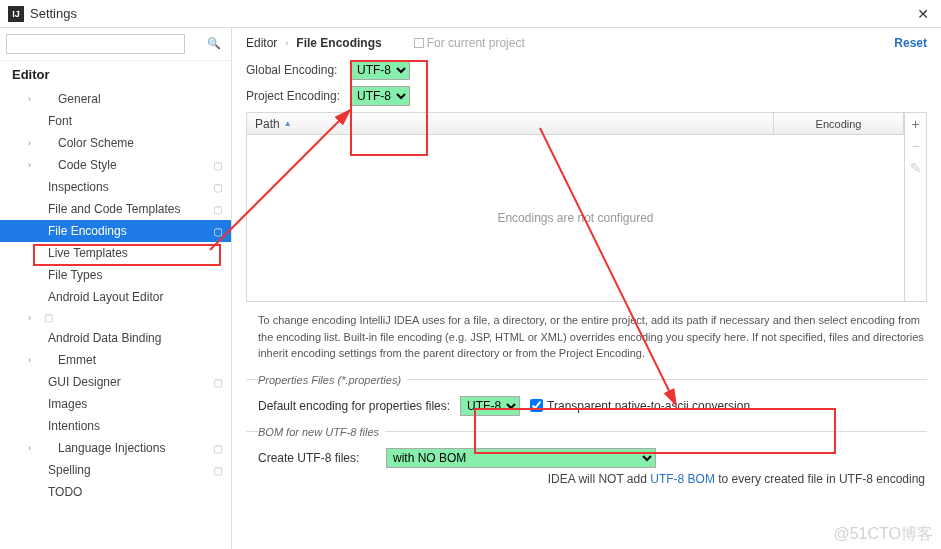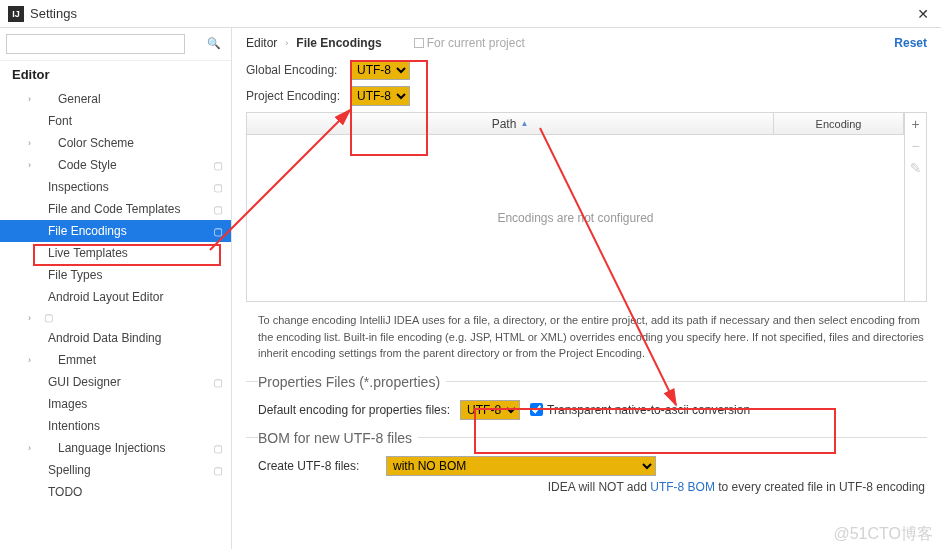--- a/index.html
+++ b/index.html
@@ -34,7 +34,7 @@
   .reset { position:absolute; right:14px; top:8px; color:#2470c8; font-weight:bold; cursor:pointer; }
   .row { display:flex; align-items:center; margin-bottom:6px; }
   .row .lab { width:104px; color:#444; }
-  select.combo { border:1px solid #aaa; padding:1px 2px; height:20px; background:#eab308; font-size:12px; }
+  select.combo { border:1px solid #aaa; padding:1px 2px; height:20px; background:#86efac; font-size:12px; }
   .table-box { border:1px solid #d7d7d7; margin-top:6px; height:190px; display:flex; }
   .table-main { flex:1; display:flex; flex-direction:column; }
   .thead { display:flex; background:linear-gradient(#fdfdfd,#efefef); border-bottom:1px solid #d7d7d7; height:22px; align-items:center; }

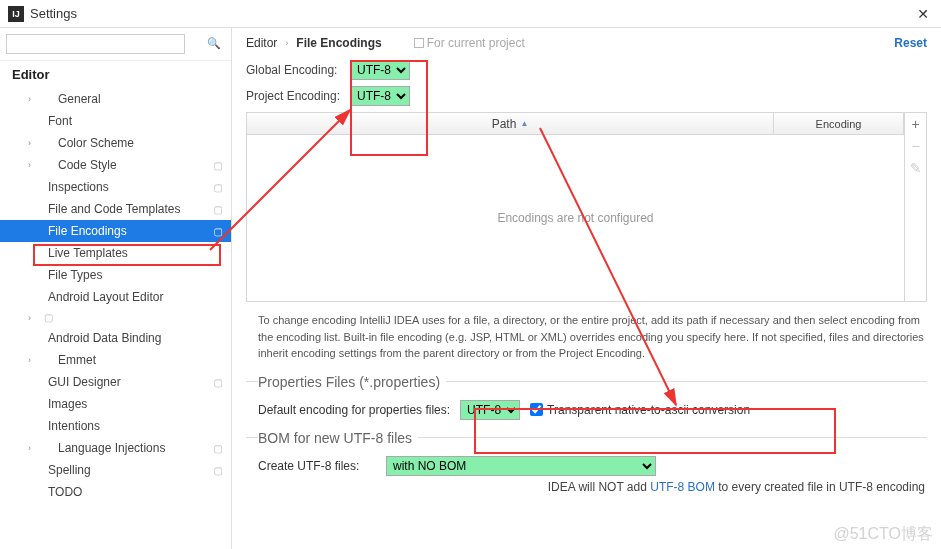--- a/index.html
+++ b/index.html
@@ -39,7 +39,7 @@
   .table-main { flex:1; display:flex; flex-direction:column; }
   .thead { display:flex; background:linear-gradient(#fdfdfd,#efefef); border-bottom:1px solid #d7d7d7; height:22px; align-items:center; }
   .th { padding:0 8px; color:#444; font-size:11px; border-right:1px solid #d7d7d7; height:100%; display:flex; align-items:center; }
-  .th.path { flex:1; justify-content:center; gap:4px; }
+  .th.path { flex:1; gap:4px; }
   .th.enc { width:130px; justify-content:center; }
   .sort-tri { color:#5a8ec9; font-size:8px; }
   .tbody { flex:1; display:flex; align-items:center; justify-content:center; color:#999; }

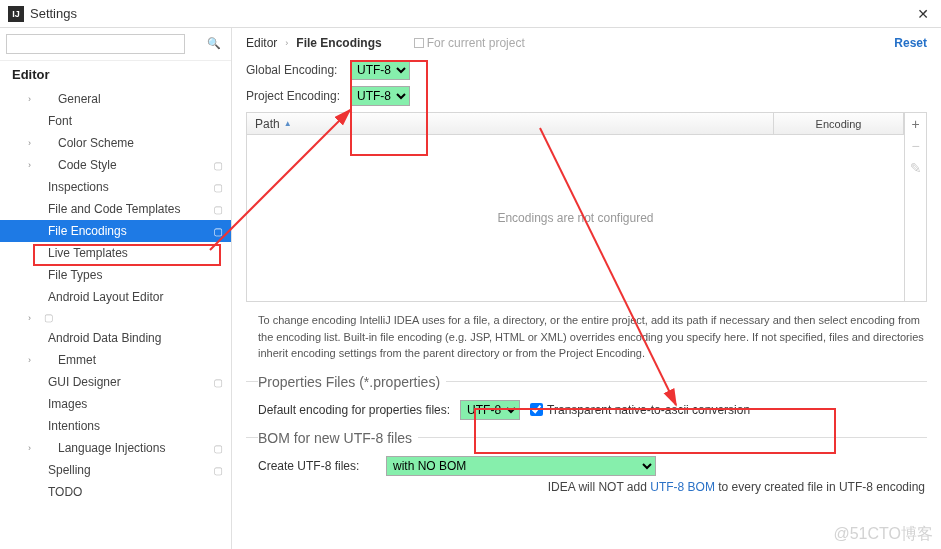--- a/index.html
+++ b/index.html
@@ -48,7 +48,7 @@
   .tool-btn.dis { color:#ccc; }
   .expl { color:#555; font-size:11px; line-height:1.5; margin:10px 2px 12px 12px; }
   fieldset { border:1px solid #ddd; border-left:none; border-right:none; border-bottom:none; padding:10px 2px 4px 12px; margin-bottom:6px; }
-  legend { color:#666; font-size:14px; padding-right:6px; }
+  legend { color:#666; font-size:11px; padding-right:6px;font-style:italic; }
   .frow { display:flex; align-items:center; gap:10px; }
   .chk { display:flex; align-items:center; gap:4px; }
   .chk input { width:13px; height:13px; }

